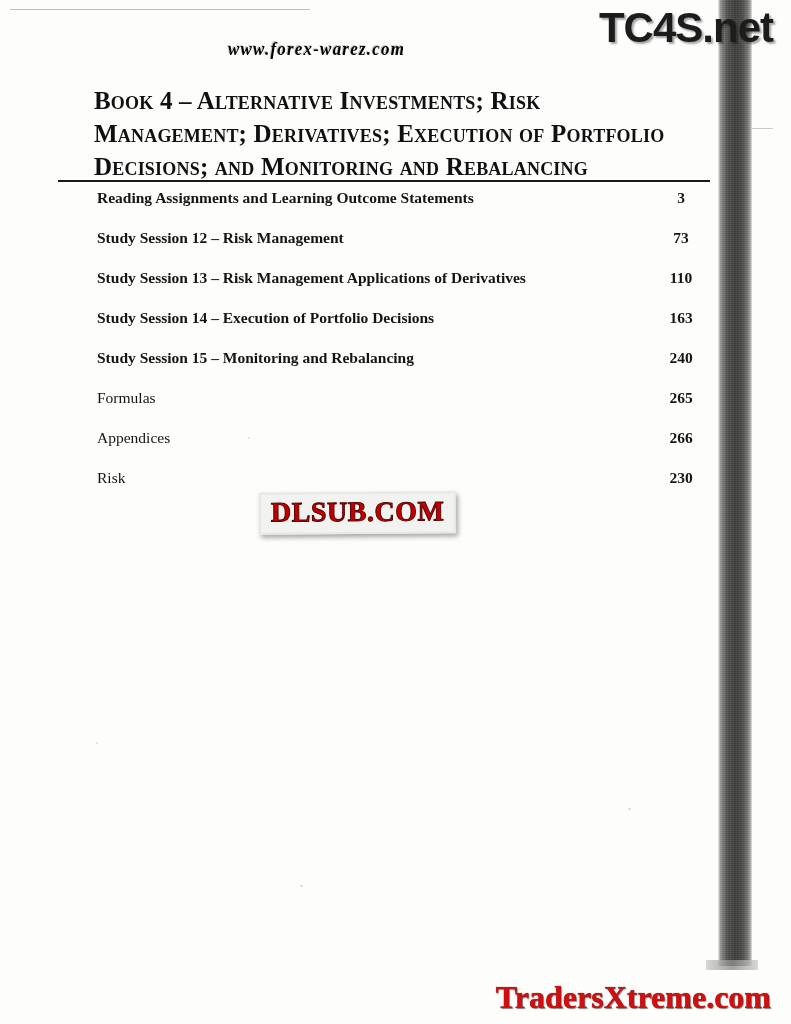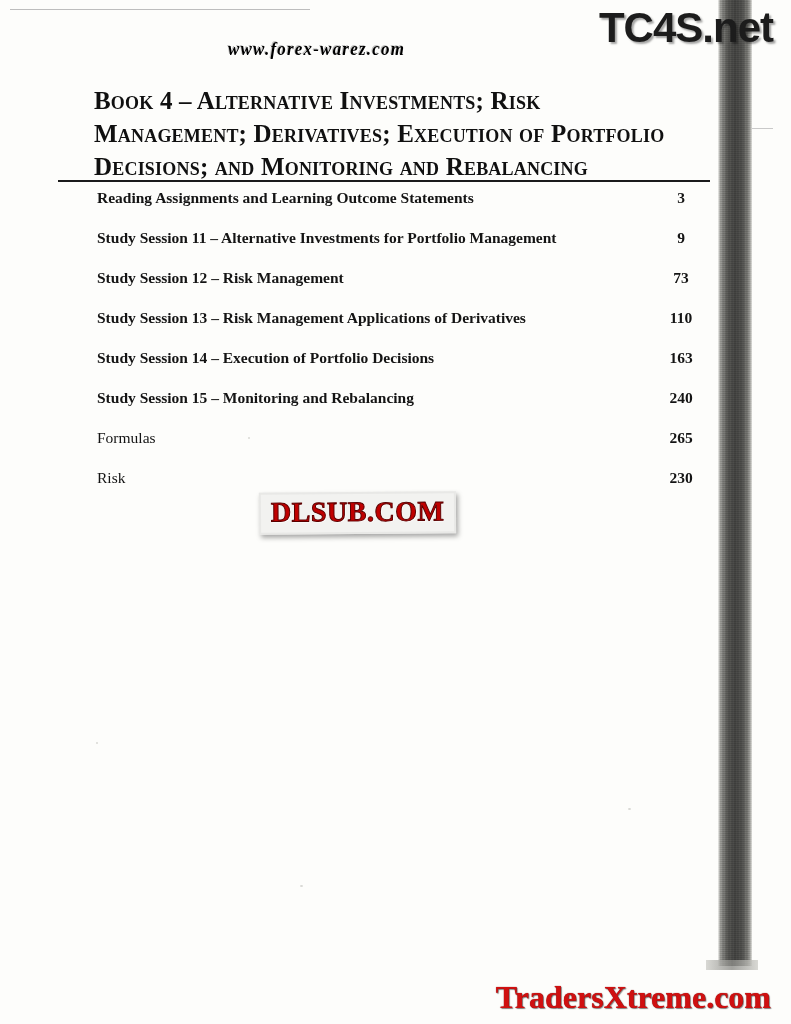--- a/index.html
+++ b/index.html
@@ -228,10 +228,6 @@
       <span class="toc-page">3</span>
     </div>
     <div class="toc-row bold">
-      <span class="toc-label">Study Session 11 – Alternative Investments for Portfolio Management</span>
-      <span class="toc-page">9</span>
-    </div>
-    <div class="toc-row bold">
       <span class="toc-label">Study Session 12 – Risk Management</span>
       <span class="toc-page">73</span>
     </div>

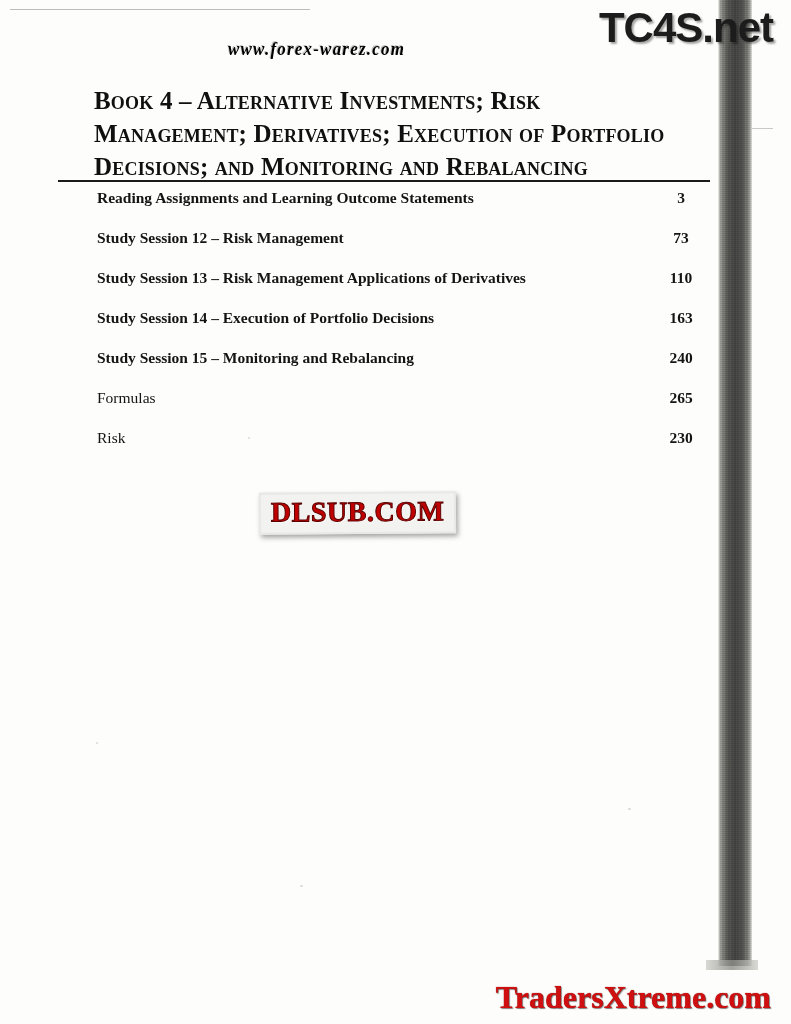--- a/index.html
+++ b/index.html
@@ -248,6 +248,10 @@
       <span class="toc-page">265</span>
     </div>
     <div class="toc-row">
+      <span class="toc-label">Appendices</span>
+      <span class="toc-page">266</span>
+    </div>
+    <div class="toc-row">
       <span class="toc-label">Risk</span>
       <span class="toc-page">230</span>
     </div>

